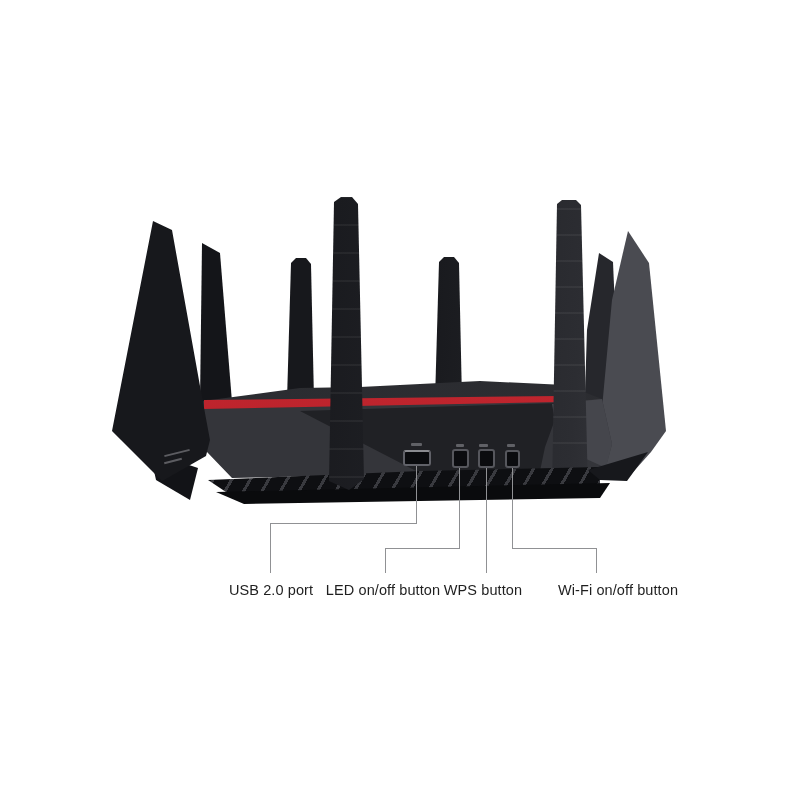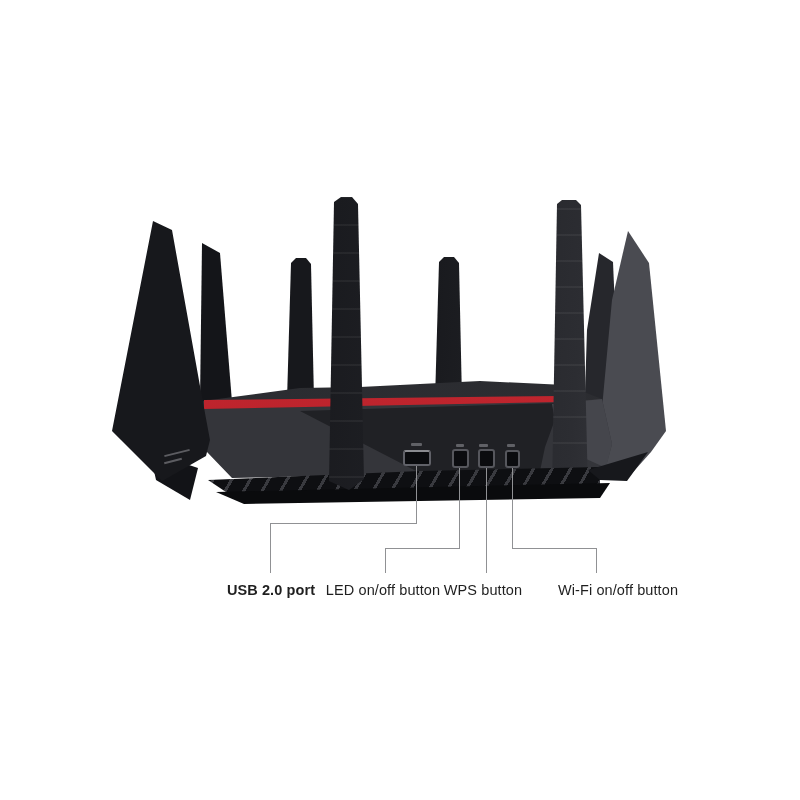--- a/index.html
+++ b/index.html
@@ -121,7 +121,7 @@
     position:absolute;top:582px;transform:translateX(-50%);
     font-size:14.5px;color:#1f1f1f;white-space:nowrap;letter-spacing:0.1px;
   }
-  .lbl-usb{left:271px;font-weight:bold;} .lbl-led{left:383px;} .lbl-wps{left:483px;} .lbl-wifi{left:618px;}
+  .lbl-usb{left:271px;} .lbl-led{left:383px;} .lbl-wps{left:483px;} .lbl-wifi{left:618px;}
 </style>
 </head>
 <body>

